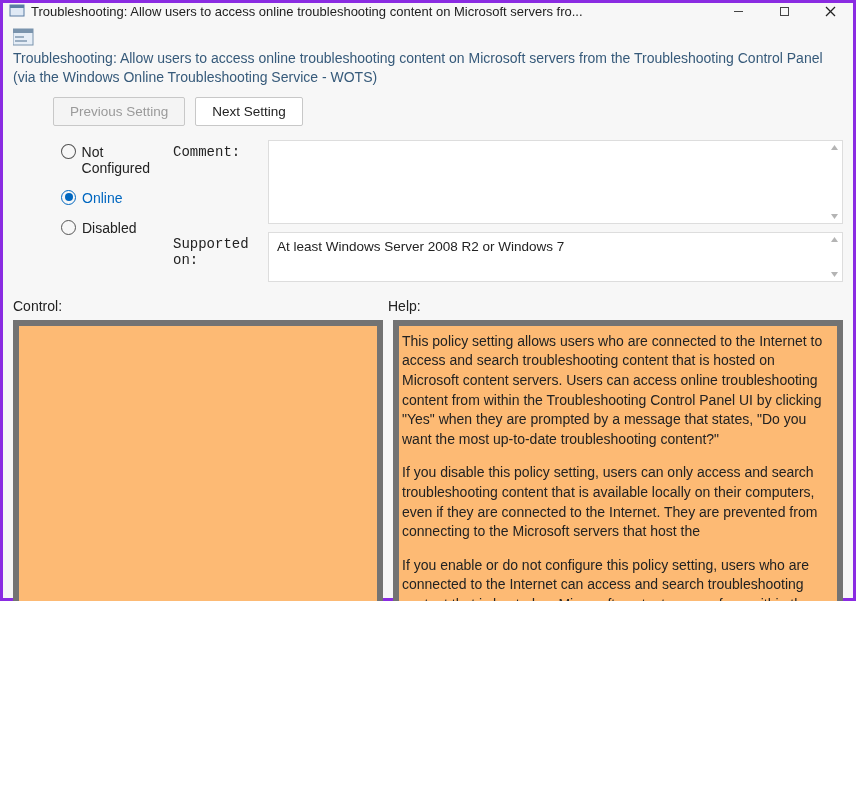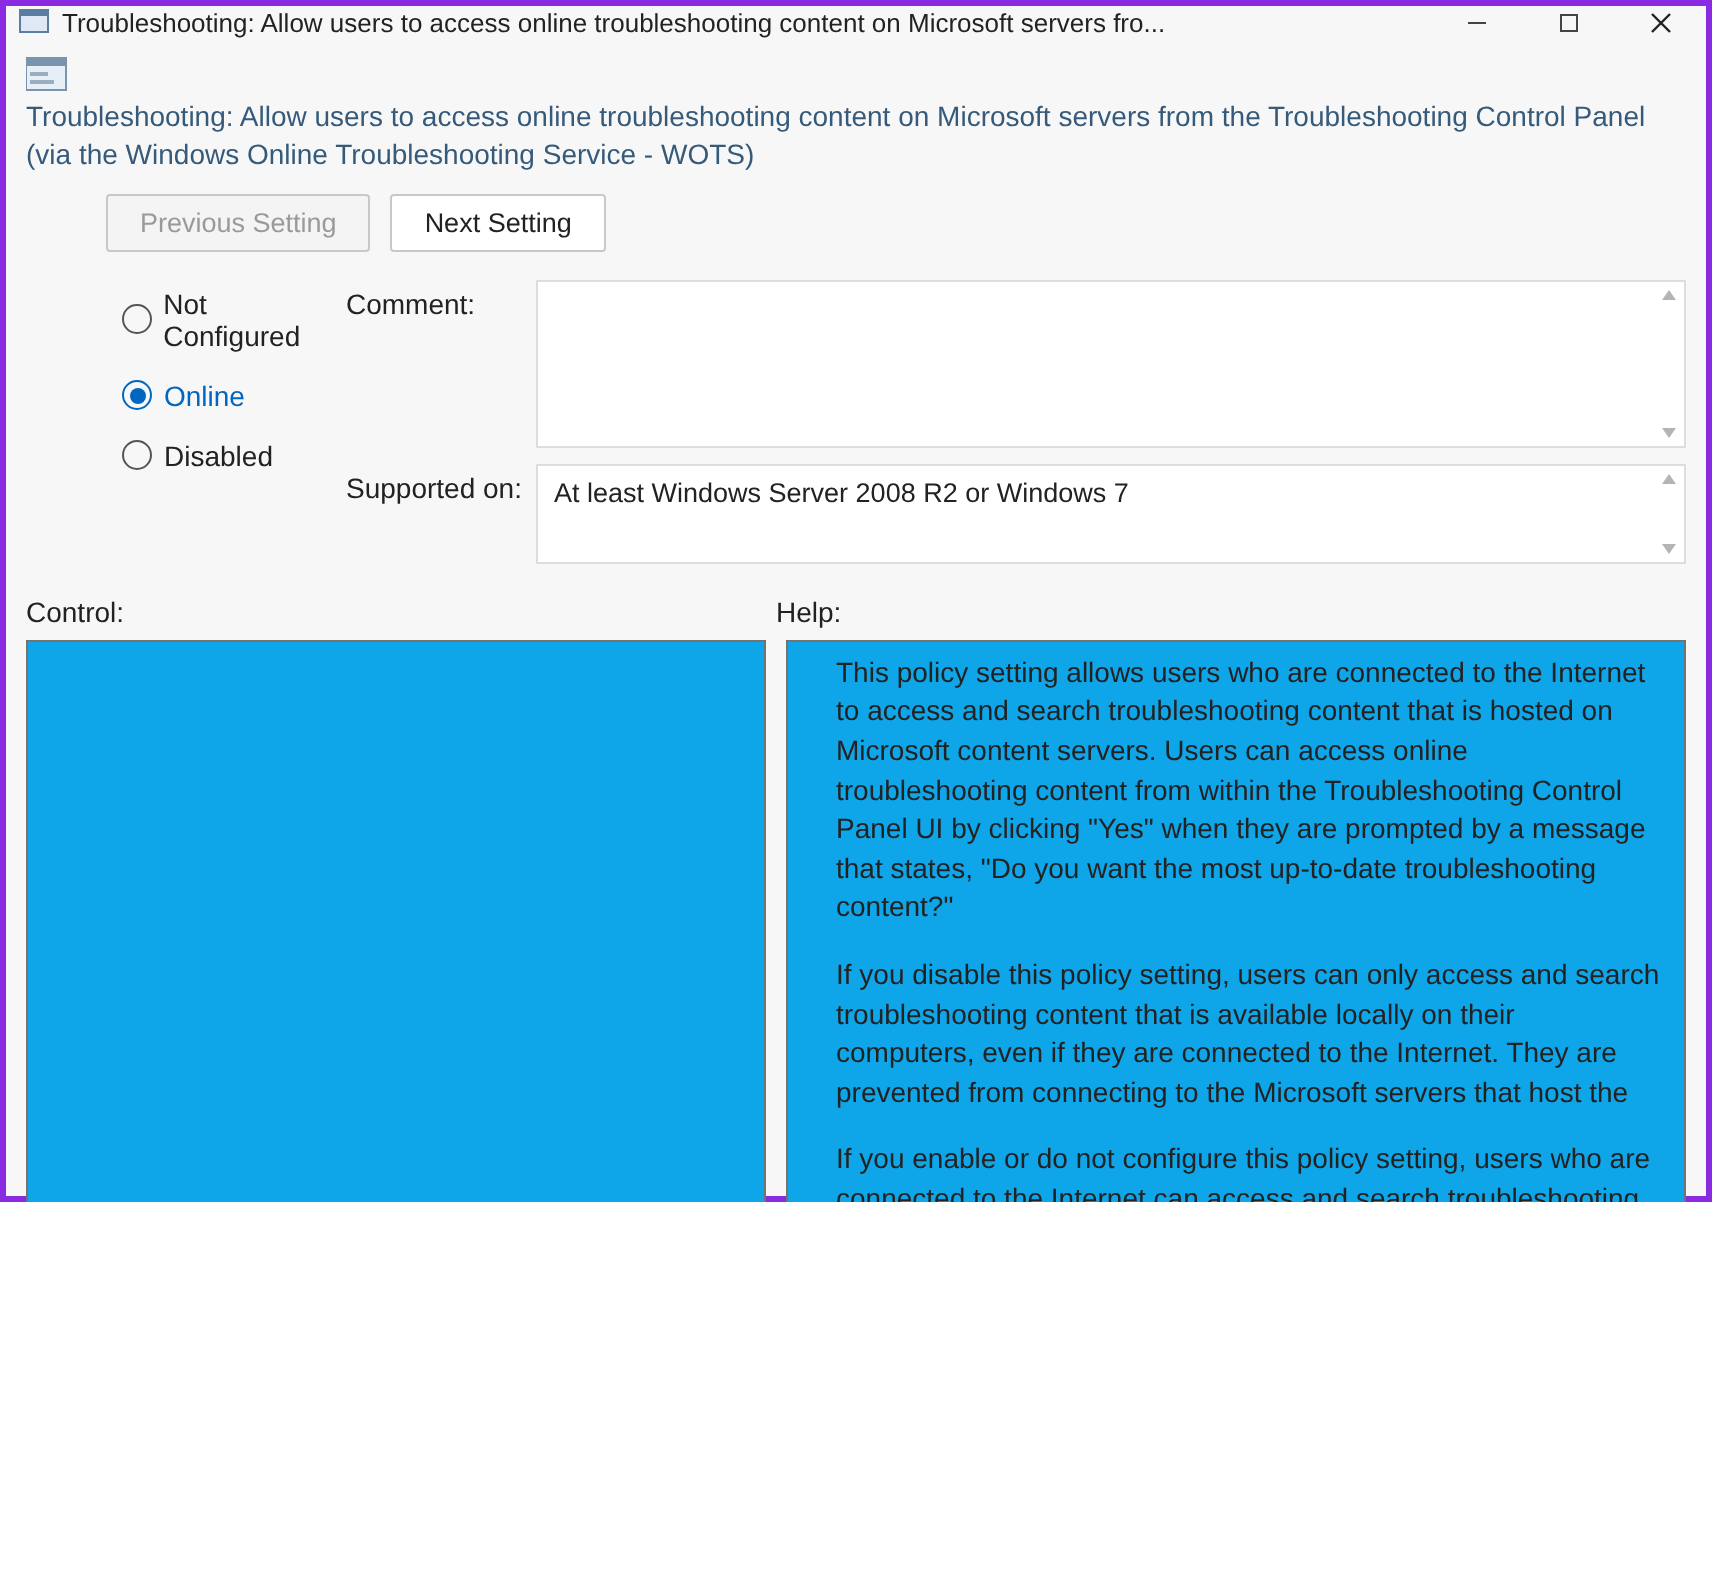--- a/index.html
+++ b/index.html
@@ -104,7 +104,7 @@
   }
   .radio-item {
     display: flex;
-    align-items: center;
+    align-items: flex-start;
     gap: 6px;
     font-size: 14px;
     padding-left: 48px;

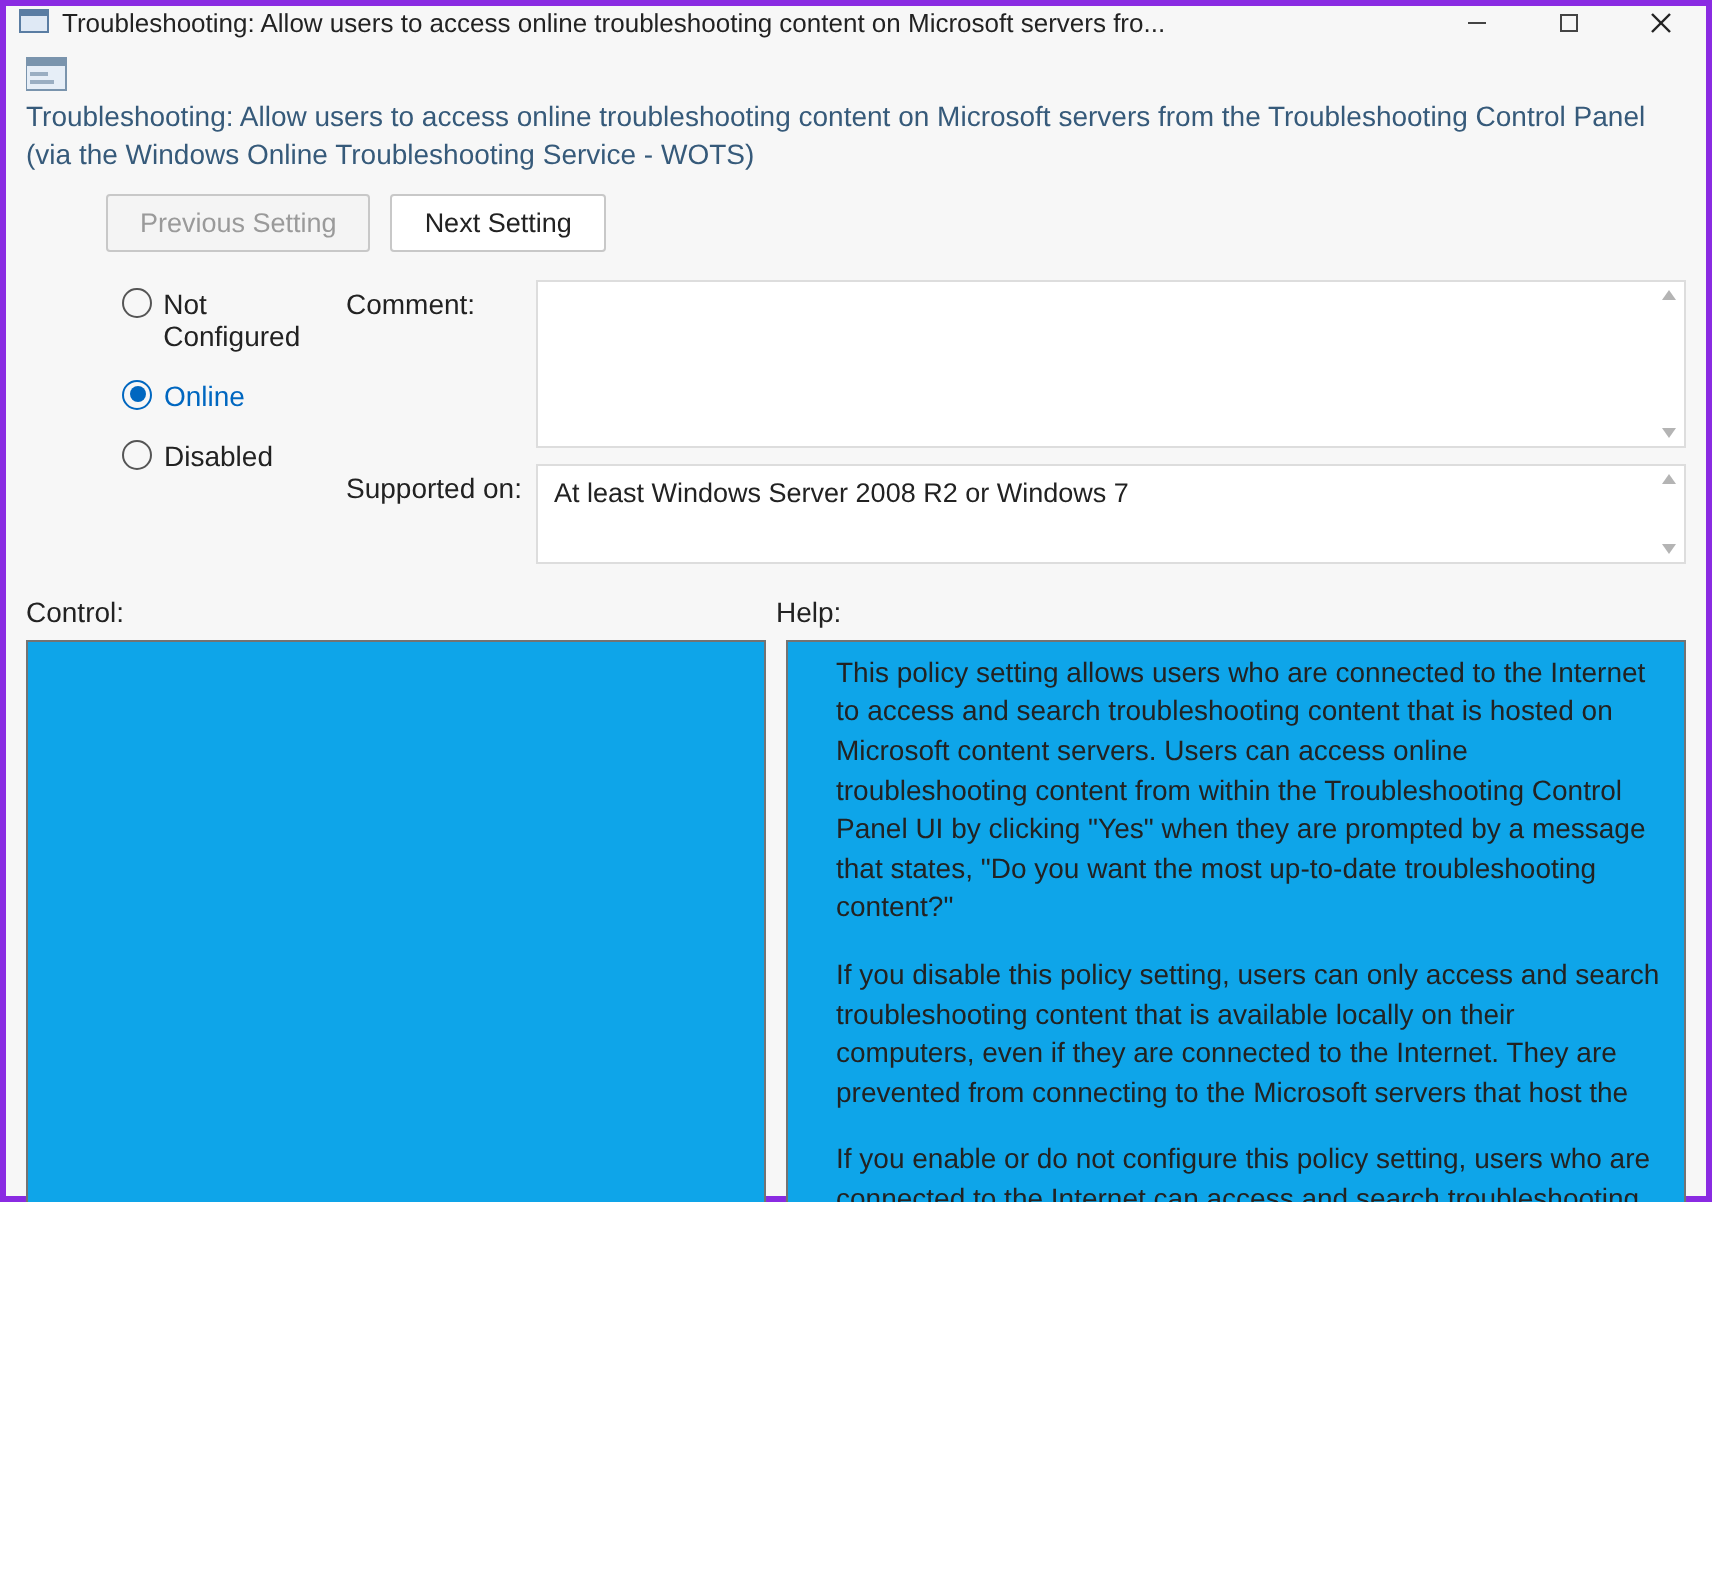--- a/index.html
+++ b/index.html
@@ -129,6 +129,7 @@
   .field-label {
     font-size: 14px;
     padding-top: 4px;
+    font-family: Liberation Mono, monospace;
   }
   .textarea-wrap {
     position: relative;

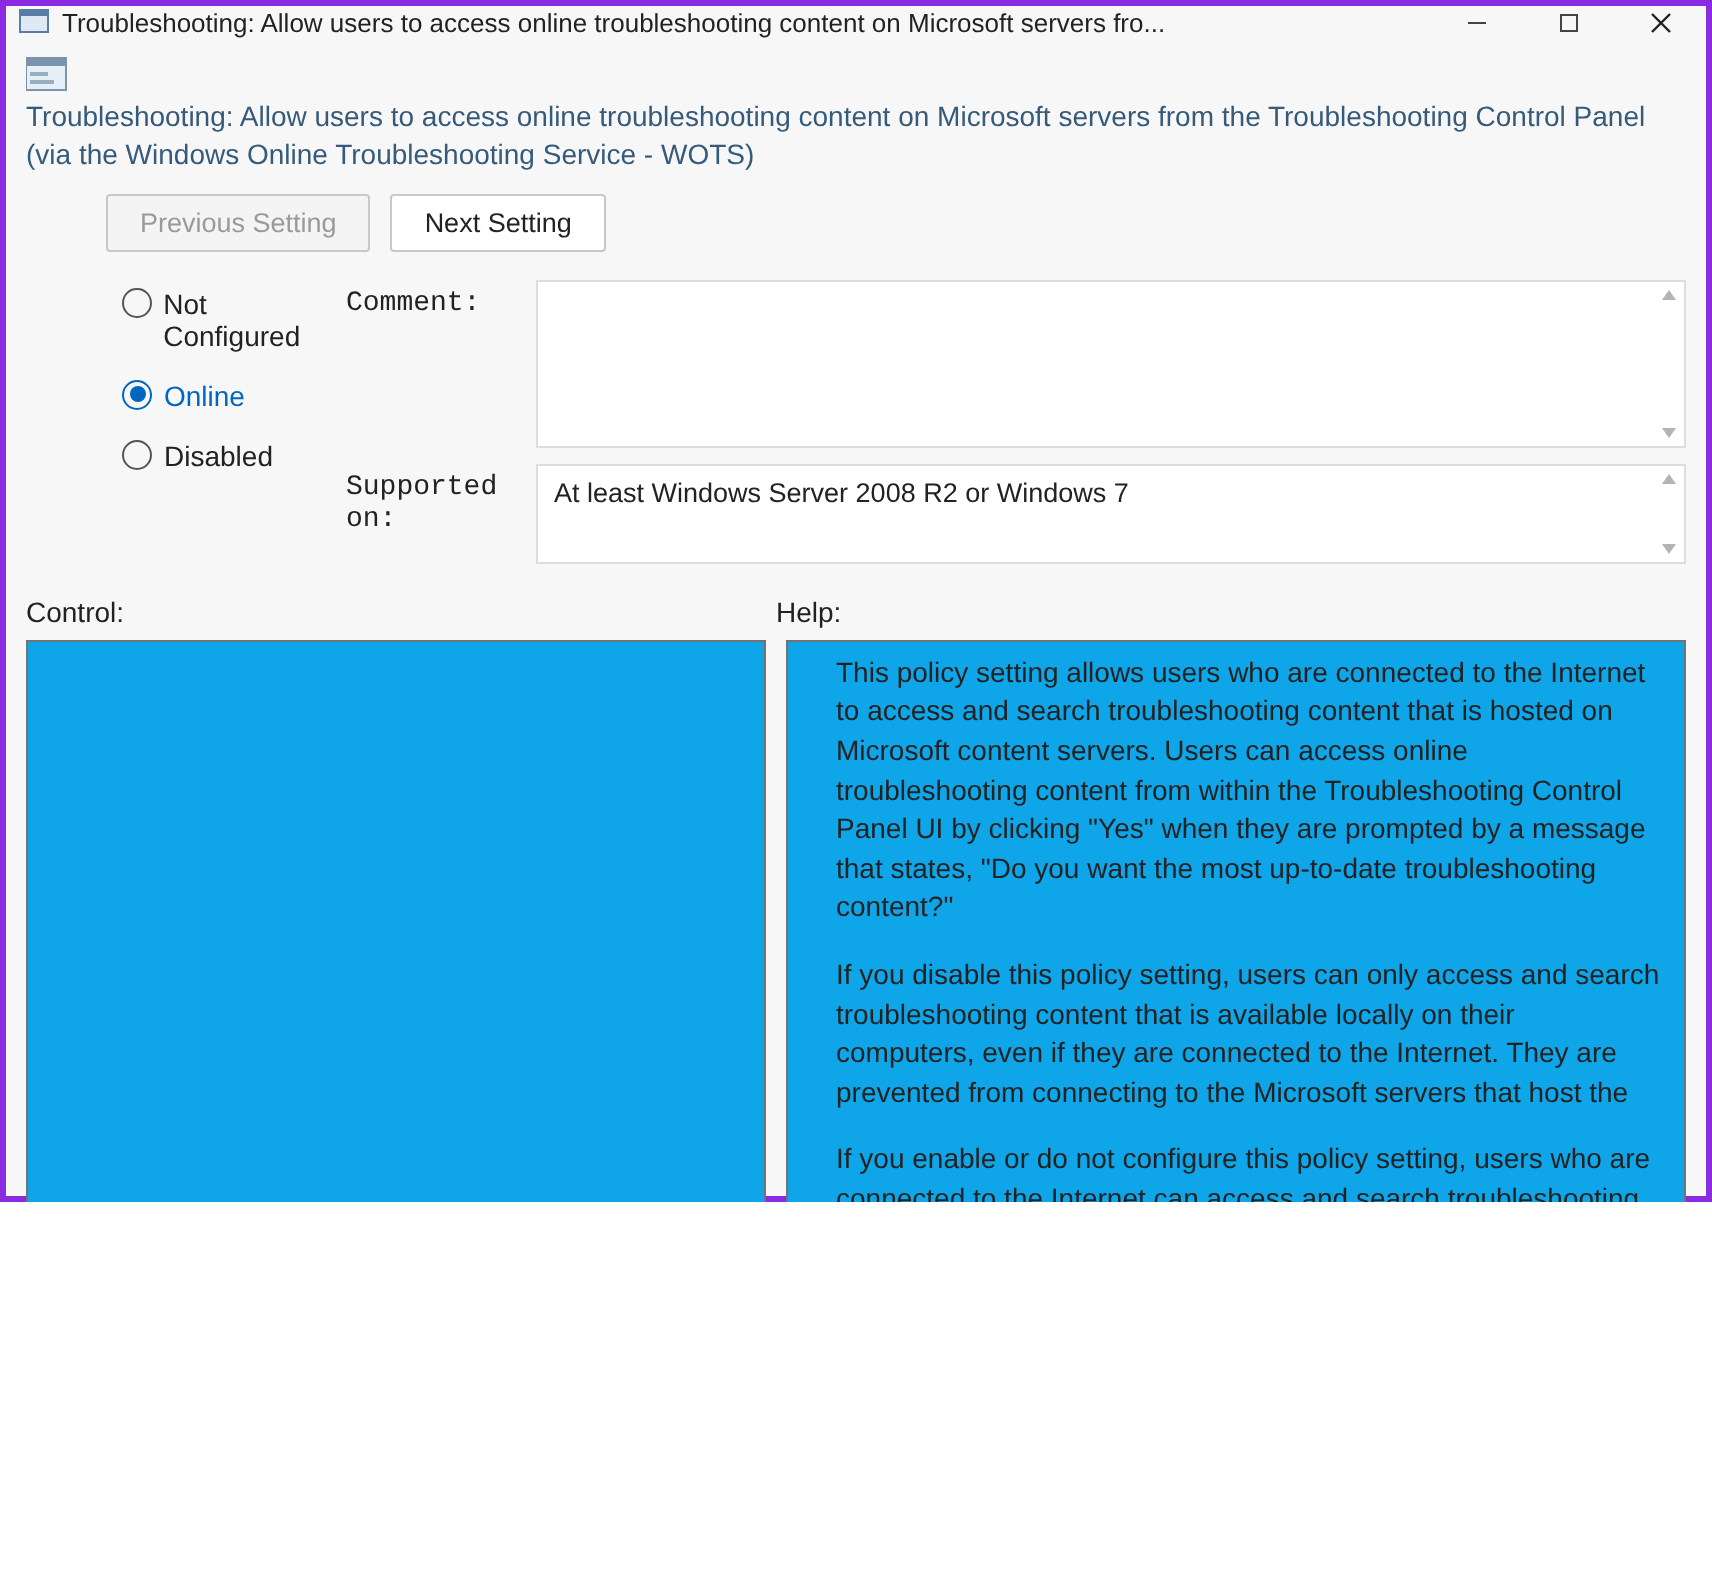--- a/index.html
+++ b/index.html
@@ -174,9 +174,9 @@
     min-height: 0;
   }
   .pane {
-    border: 1px solid #737373;
-    background: #0ea5e9;
-    padding: 6px 24px;
+    border: 6px solid #737373;
+    background: #fdba74;
+    padding: 6px 3px;
     font-size: 14px;
     line-height: 1.4;
     overflow: hidden;

